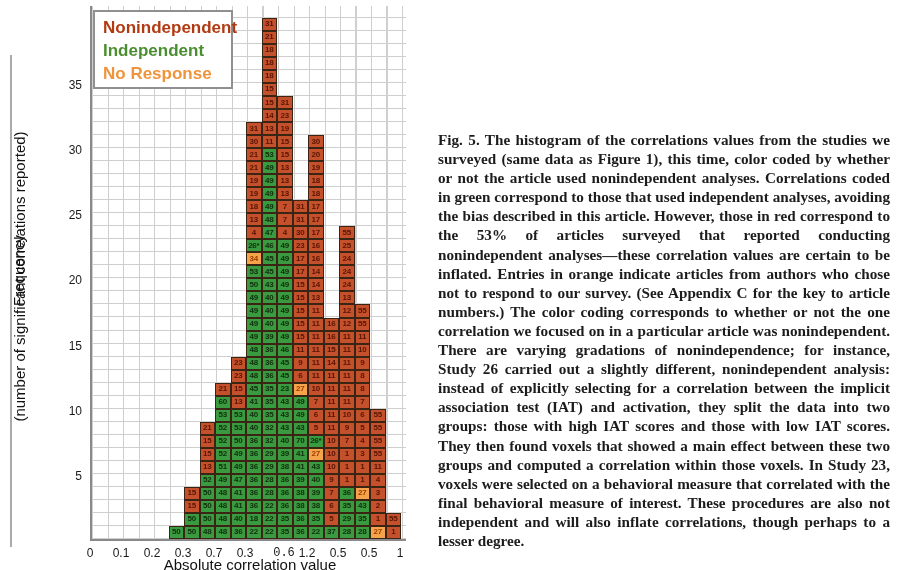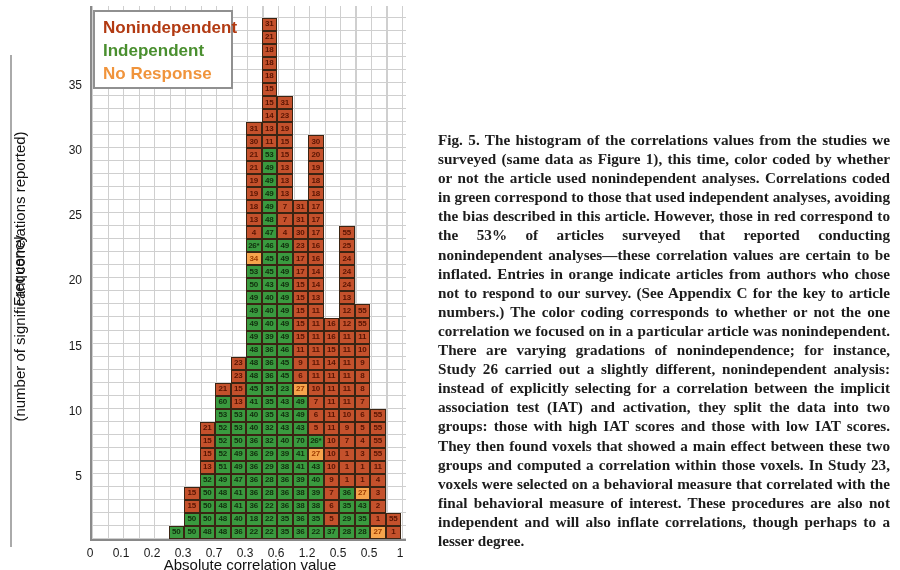--- a/index.html
+++ b/index.html
@@ -393,7 +393,7 @@
         <div class="x-tick" style="left: 167px;">0.3</div>
         <div class="x-tick" style="left: 198px;">0.7</div>
         <div class="x-tick" style="left: 229px;">0.3</div>
-        <div class="x-tick" style="left: 260px;">0.6</div>
+        <div class="x-tick" style="left: 268px; font-family: Liberation Mono, monospace;">0.6</div>
         <div class="x-tick" style="left: 291px;">1.2</div>
         <div class="x-tick" style="left: 322px;">0.5</div>
         <div class="x-tick" style="left: 353px;">0.5</div>

